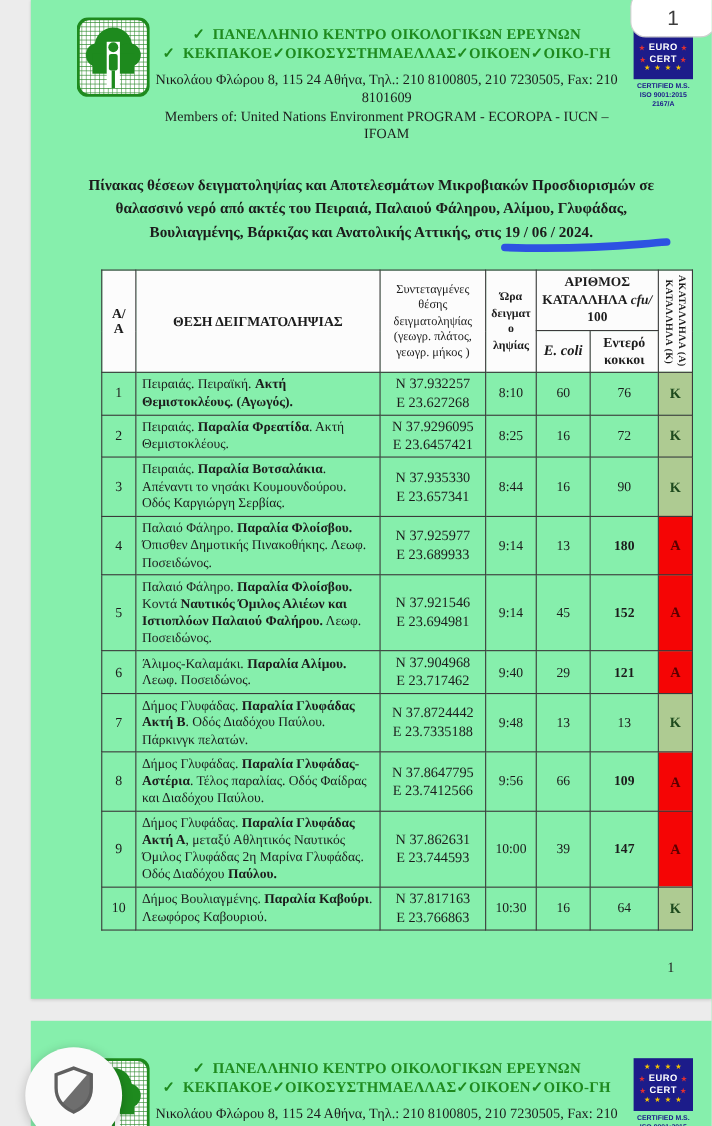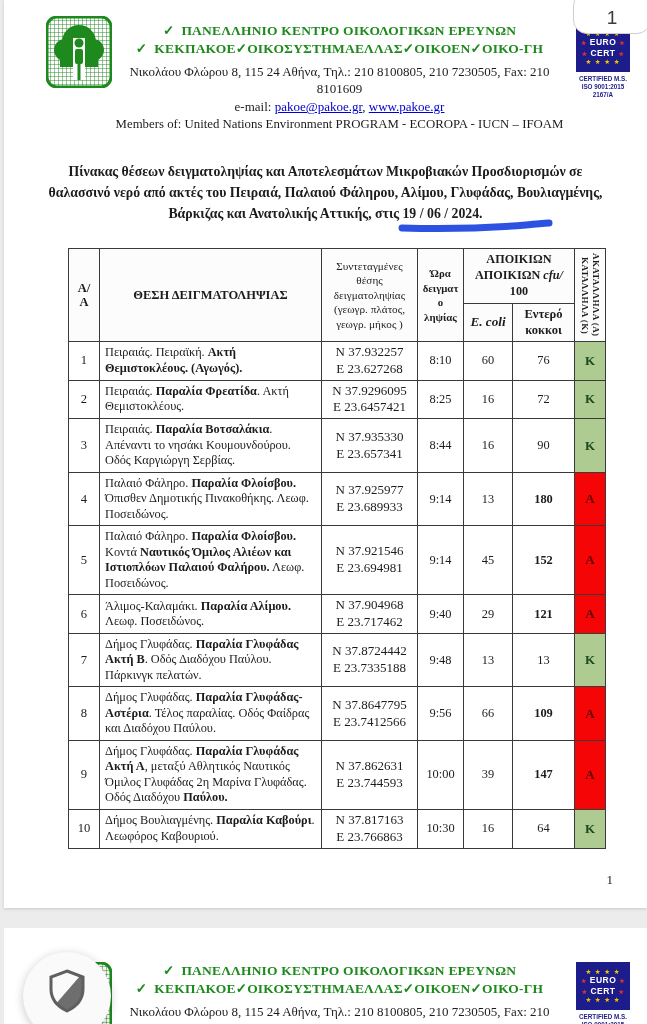--- a/index.html
+++ b/index.html
@@ -10,7 +10,7 @@
     font-family:"Liberation Serif", serif;
     color:#1c1c1c;
   }
-  .page { position:absolute; left:4px; right:0; background:#ffffff; }
+  .page { position:absolute; left:28px; right:0; background:#86efac; }
   .page1 { top:0; height:908px; box-shadow:0 1px 3px rgba(0,0,0,.15); }
   .page2 { top:928px; height:96px; }
 

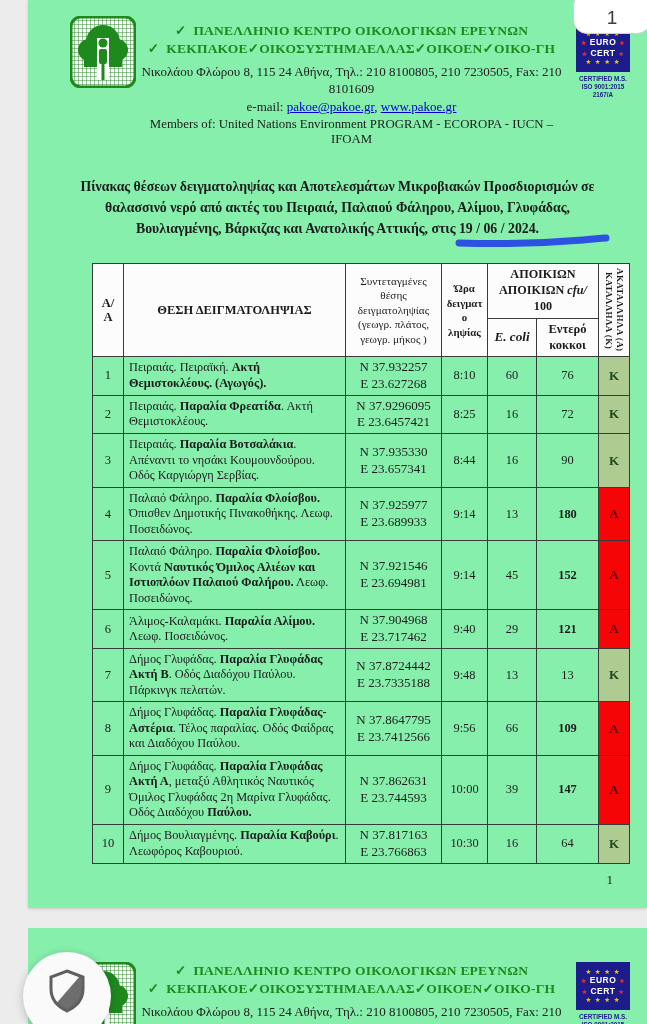--- a/index.html
+++ b/index.html
@@ -109,11 +109,6 @@
       <div class="org-line"><span class="tick">✓</span><span>ΠΑΝΕΛΛΗΝΙΟ ΚΕΝΤΡΟ ΟΙΚΟΛΟΓΙΚΩΝ ΕΡΕΥΝΩΝ</span></div>
       <div class="org-line"><span class="tick">✓</span><span>ΚΕΚΠΑΚΟΕ✓ΟΙΚΟΣΥΣΤΗΜΑΕΛΛΑΣ✓ΟΙΚΟΕΝ✓ΟΙΚΟ-ΓΗ</span></div>
       <div class="addr"><span>Νικολάου Φλώρου 8, 115 24 Αθήνα, Τηλ.: 210 8100805, 210 7230505, Fax: 210</span><br><span>8101609</span></div>
-      <div class="email-line">
-        <span>e-mail:</span>
-        <a href="#">pakoe@pakoe.gr</a><span>,</span>
-        <a href="#">www.pakoe.gr</a>
-      </div>
       <div class="members">Members of:  United Nations Environment PROGRAM - ECOROPA - IUCN – IFOAM</div>
     </div>
     <div class="badge-box">

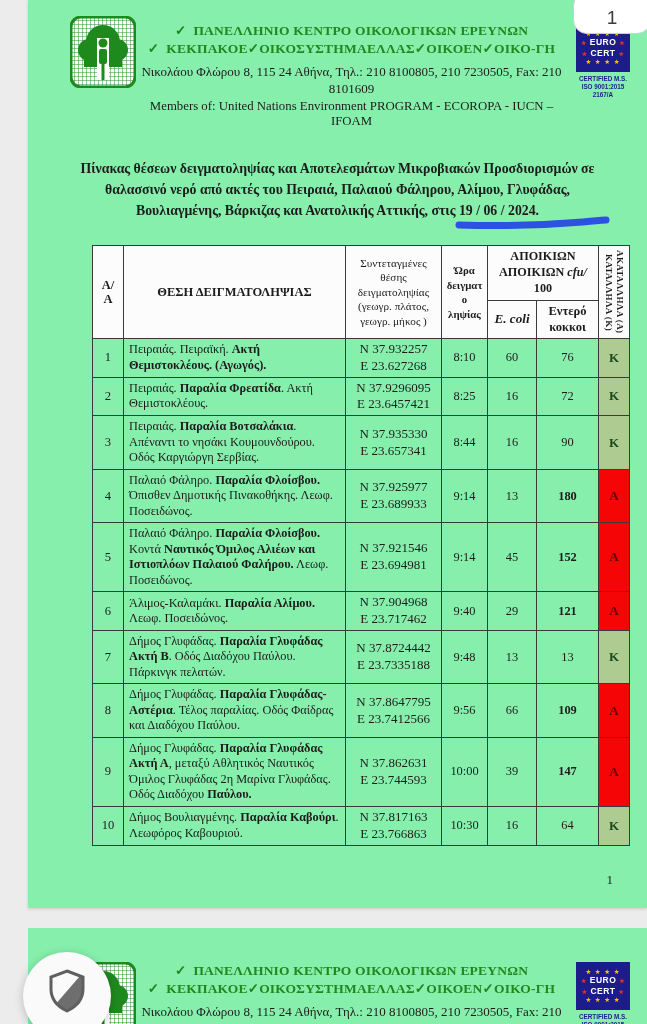--- a/index.html
+++ b/index.html
@@ -157,7 +157,7 @@
 ο
 ληψίας</th>
         <th colspan="2" class="h-col">
-          <span>ΑΠΟΙΚΙΩΝ ΑΠΟΙΚΙΩΝ</span><i>cfu/</i>
+          <span>ΑΡΙΘΜΟΣ ΚΑΤΑΛΛΗΛΑ</span><i>cfu/</i>
           <div>100</div>
         </th>
         <th rowspan="2">

